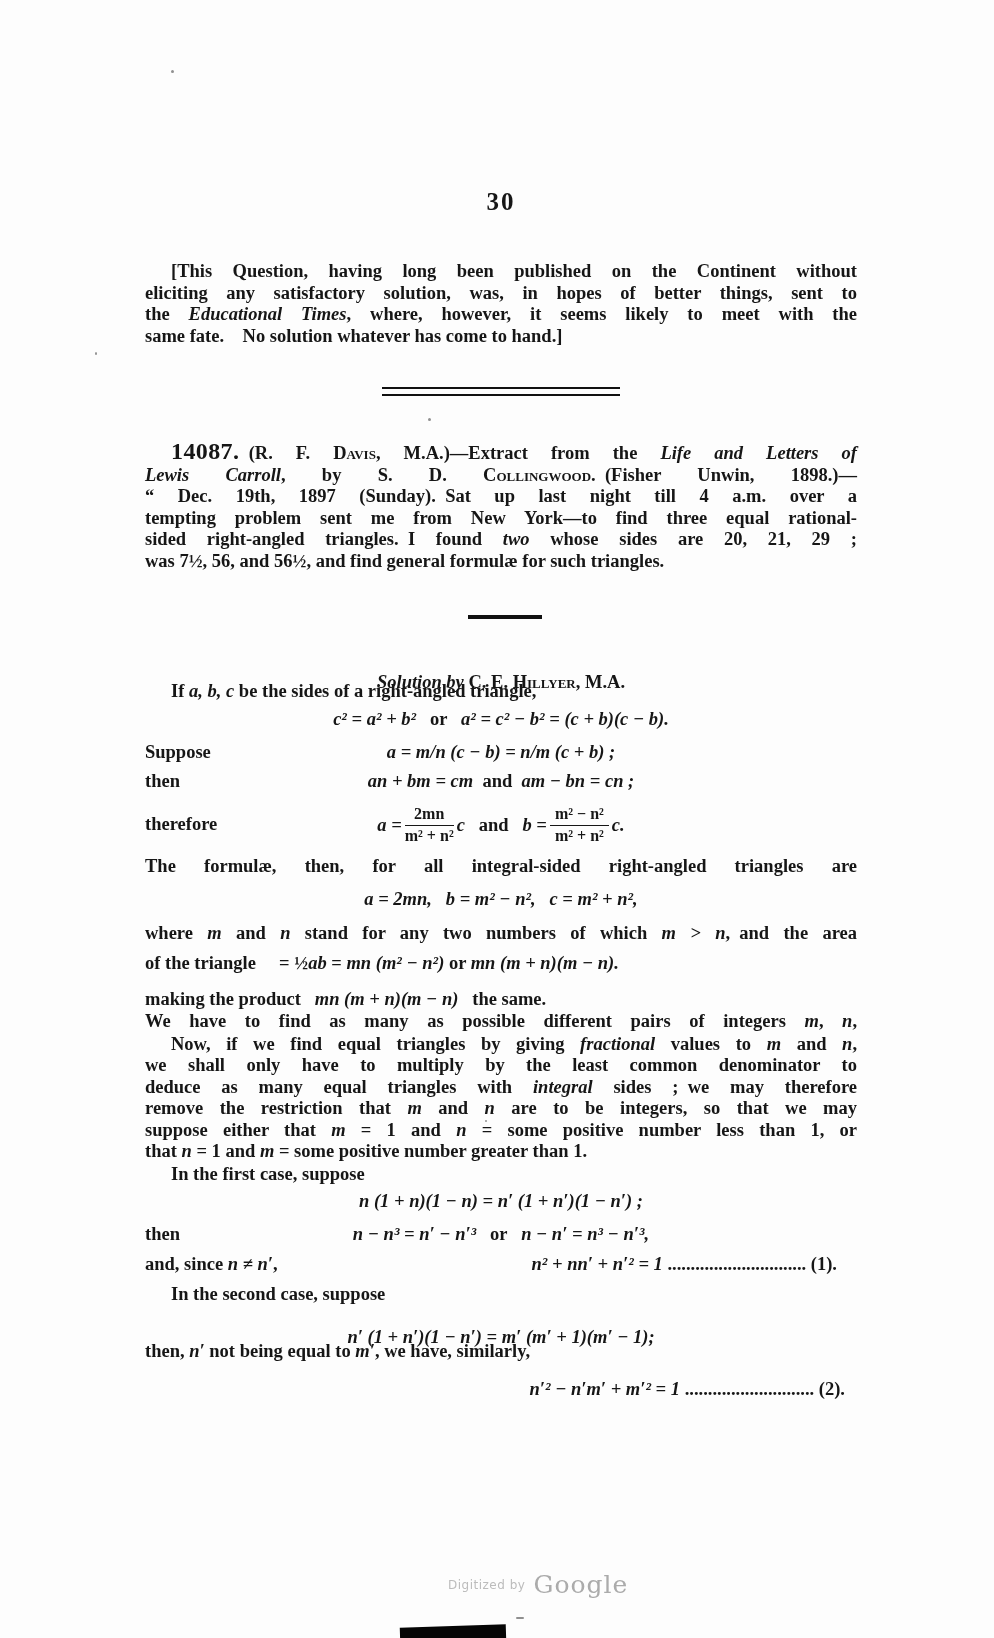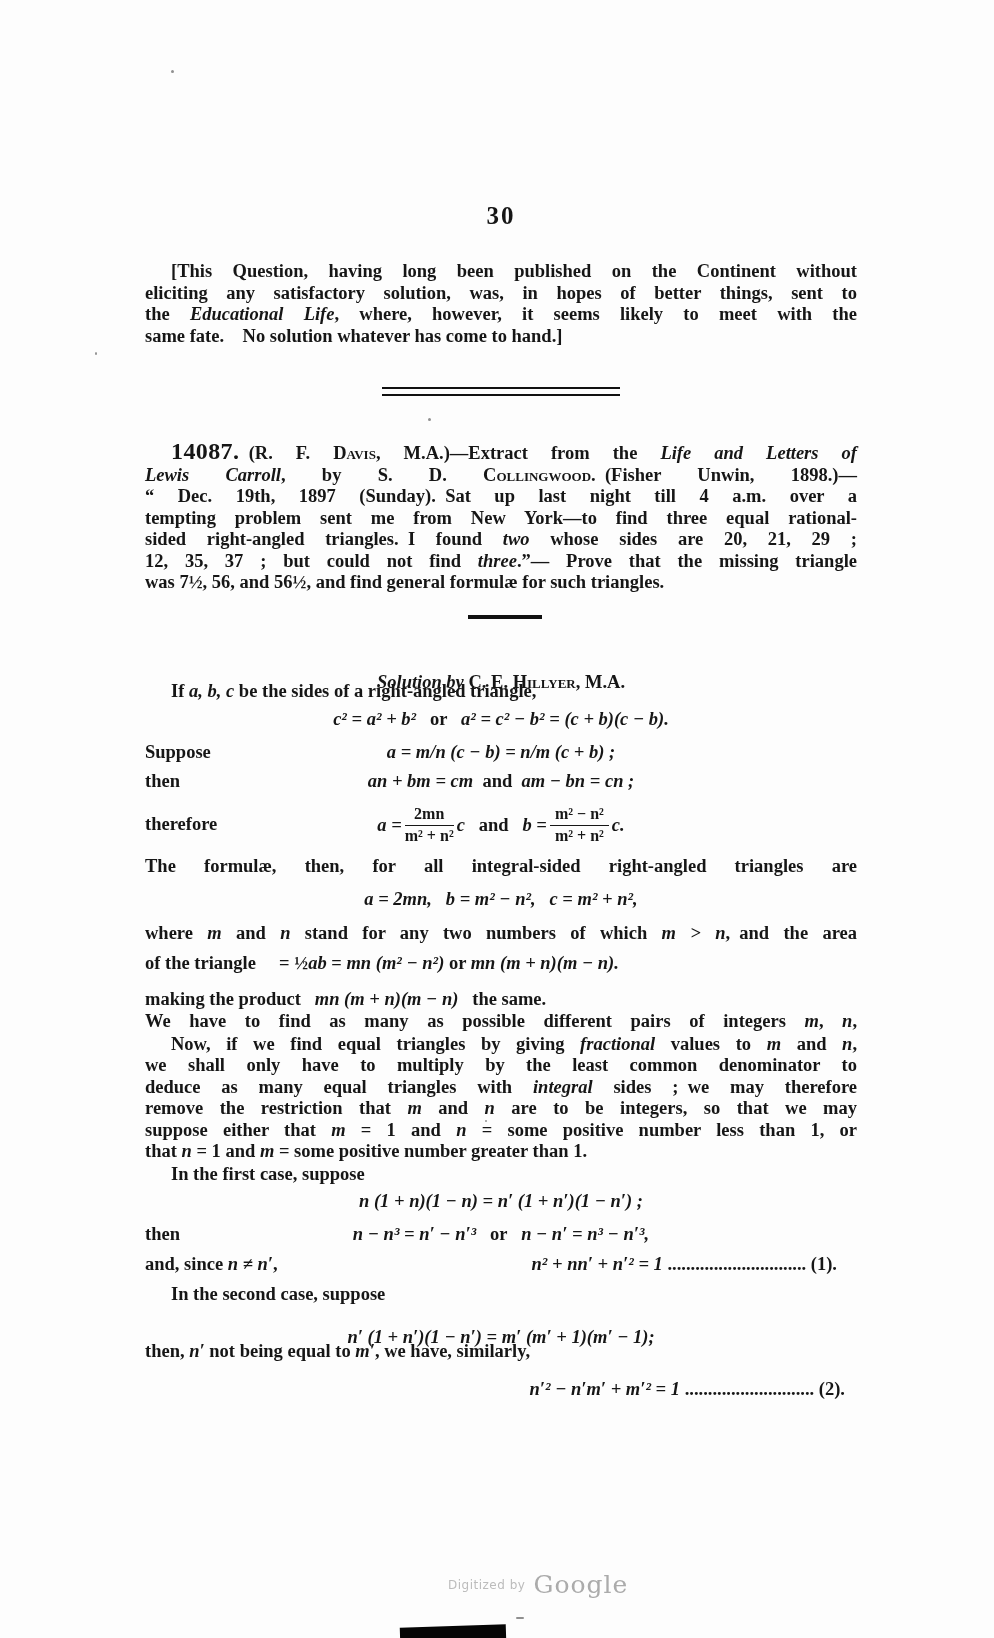--- a/index.html
+++ b/index.html
@@ -42,7 +42,7 @@
 
 <div class="page">
   <div>
-      <div class="abs" style="top: 202px;">
+      <div class="abs" style="top: 188px;">
         <div class="ln c pageno"><span>30</span></div>
       </div>
       <div class="abs" style="top: 261px; line-height: 21.5px;">

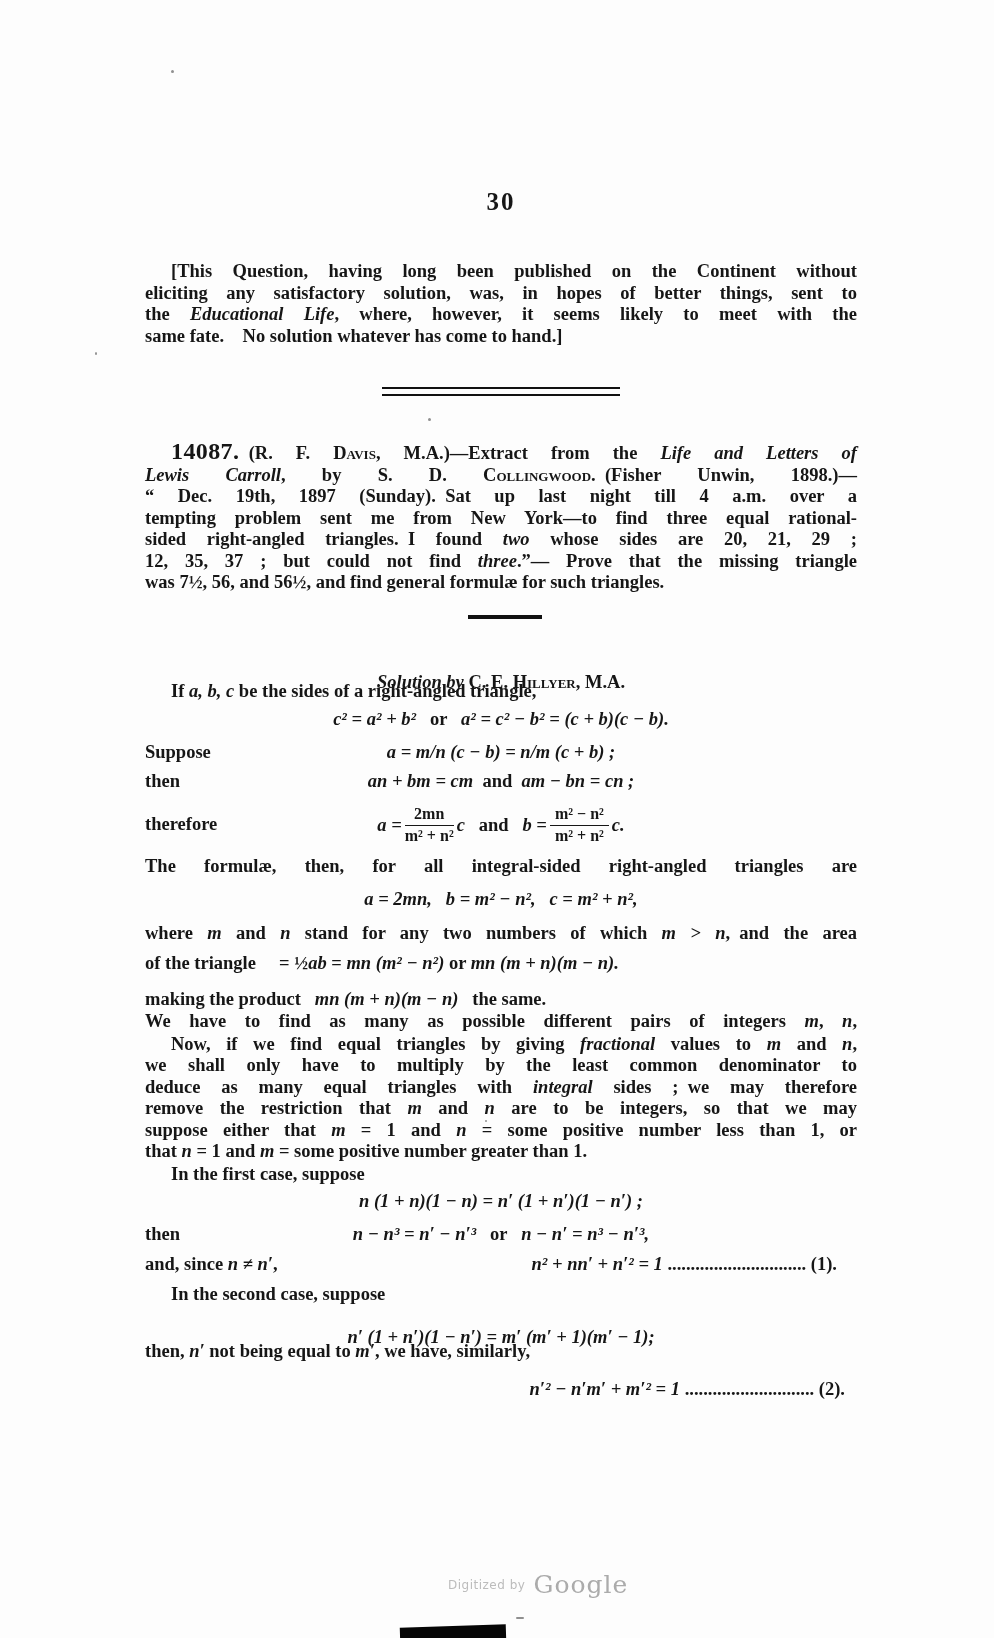--- a/index.html
+++ b/index.html
@@ -48,7 +48,7 @@
       <div class="abs" style="top: 261px; line-height: 21.5px;">
         <div class="ln j ind"><span>[This Question, having long been published on the Continent without</span></div>
         <div class="ln j"><span>eliciting any satisfactory solution, was, in hopes of better things, sent to</span></div>
-        <div class="ln j"><span>the </span><em>Educational Life</em><span>, where, however, it seems likely to meet with the</span></div>
+        <div class="ln j"><span>the </span><em>Educational Times</em><span>, where, however, it seems likely to meet with the</span></div>
         <div class="ln"><span>same fate. No solution whatever has come to hand.]</span></div>
       </div>
       <div class="rule2" style="top: 387px;"></div>

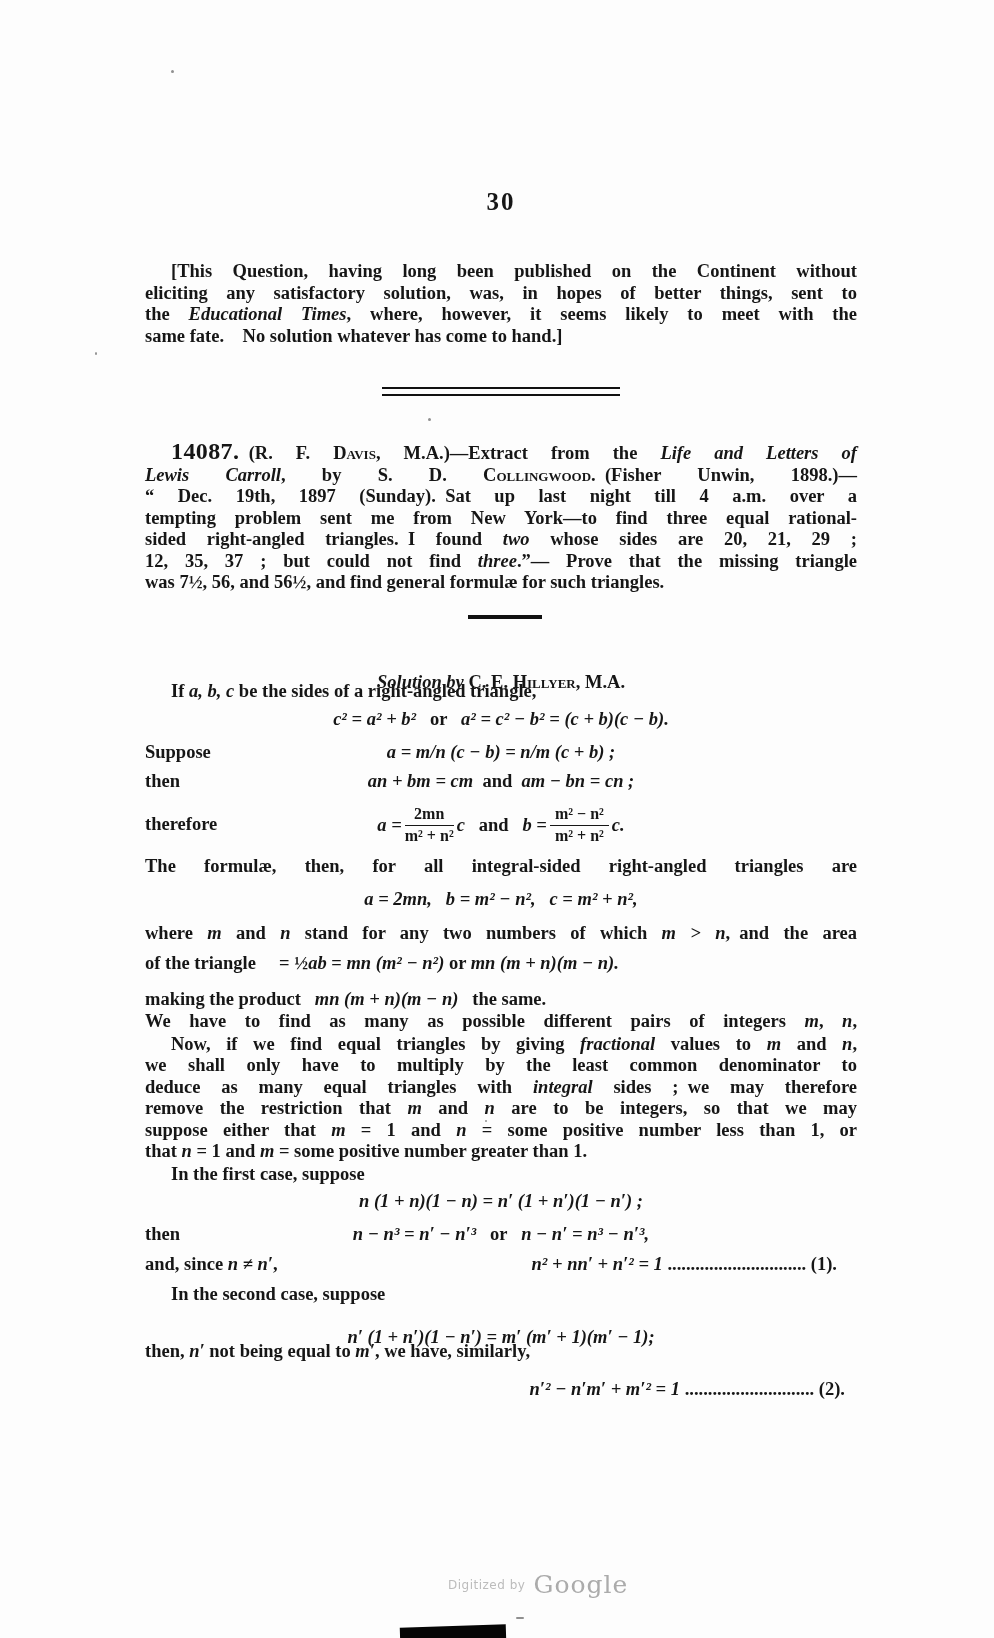--- a/index.html
+++ b/index.html
@@ -58,7 +58,6 @@
         <div class="ln j"><span>“ Dec. 19th, 1897 (Sunday). Sat up last night till 4 a.m. over a</span></div>
         <div class="ln j"><span>tempting problem sent me from New York—to find three equal rational-</span></div>
         <div class="ln j"><span>sided right-angled triangles. I found </span><em>two</em><span> whose sides are 20, 21, 29 ;</span></div>
-        <div class="ln j"><span>12, 35, 37 ; but could not find </span><em>three</em><span>.”— Prove that the missing triangle</span></div>
         <div class="ln"><span>was 7½, 56, and 56½, and find general formulæ for such triangles.</span></div>
       </div>
       <div class="rule1" style="top: 615px;"></div>

